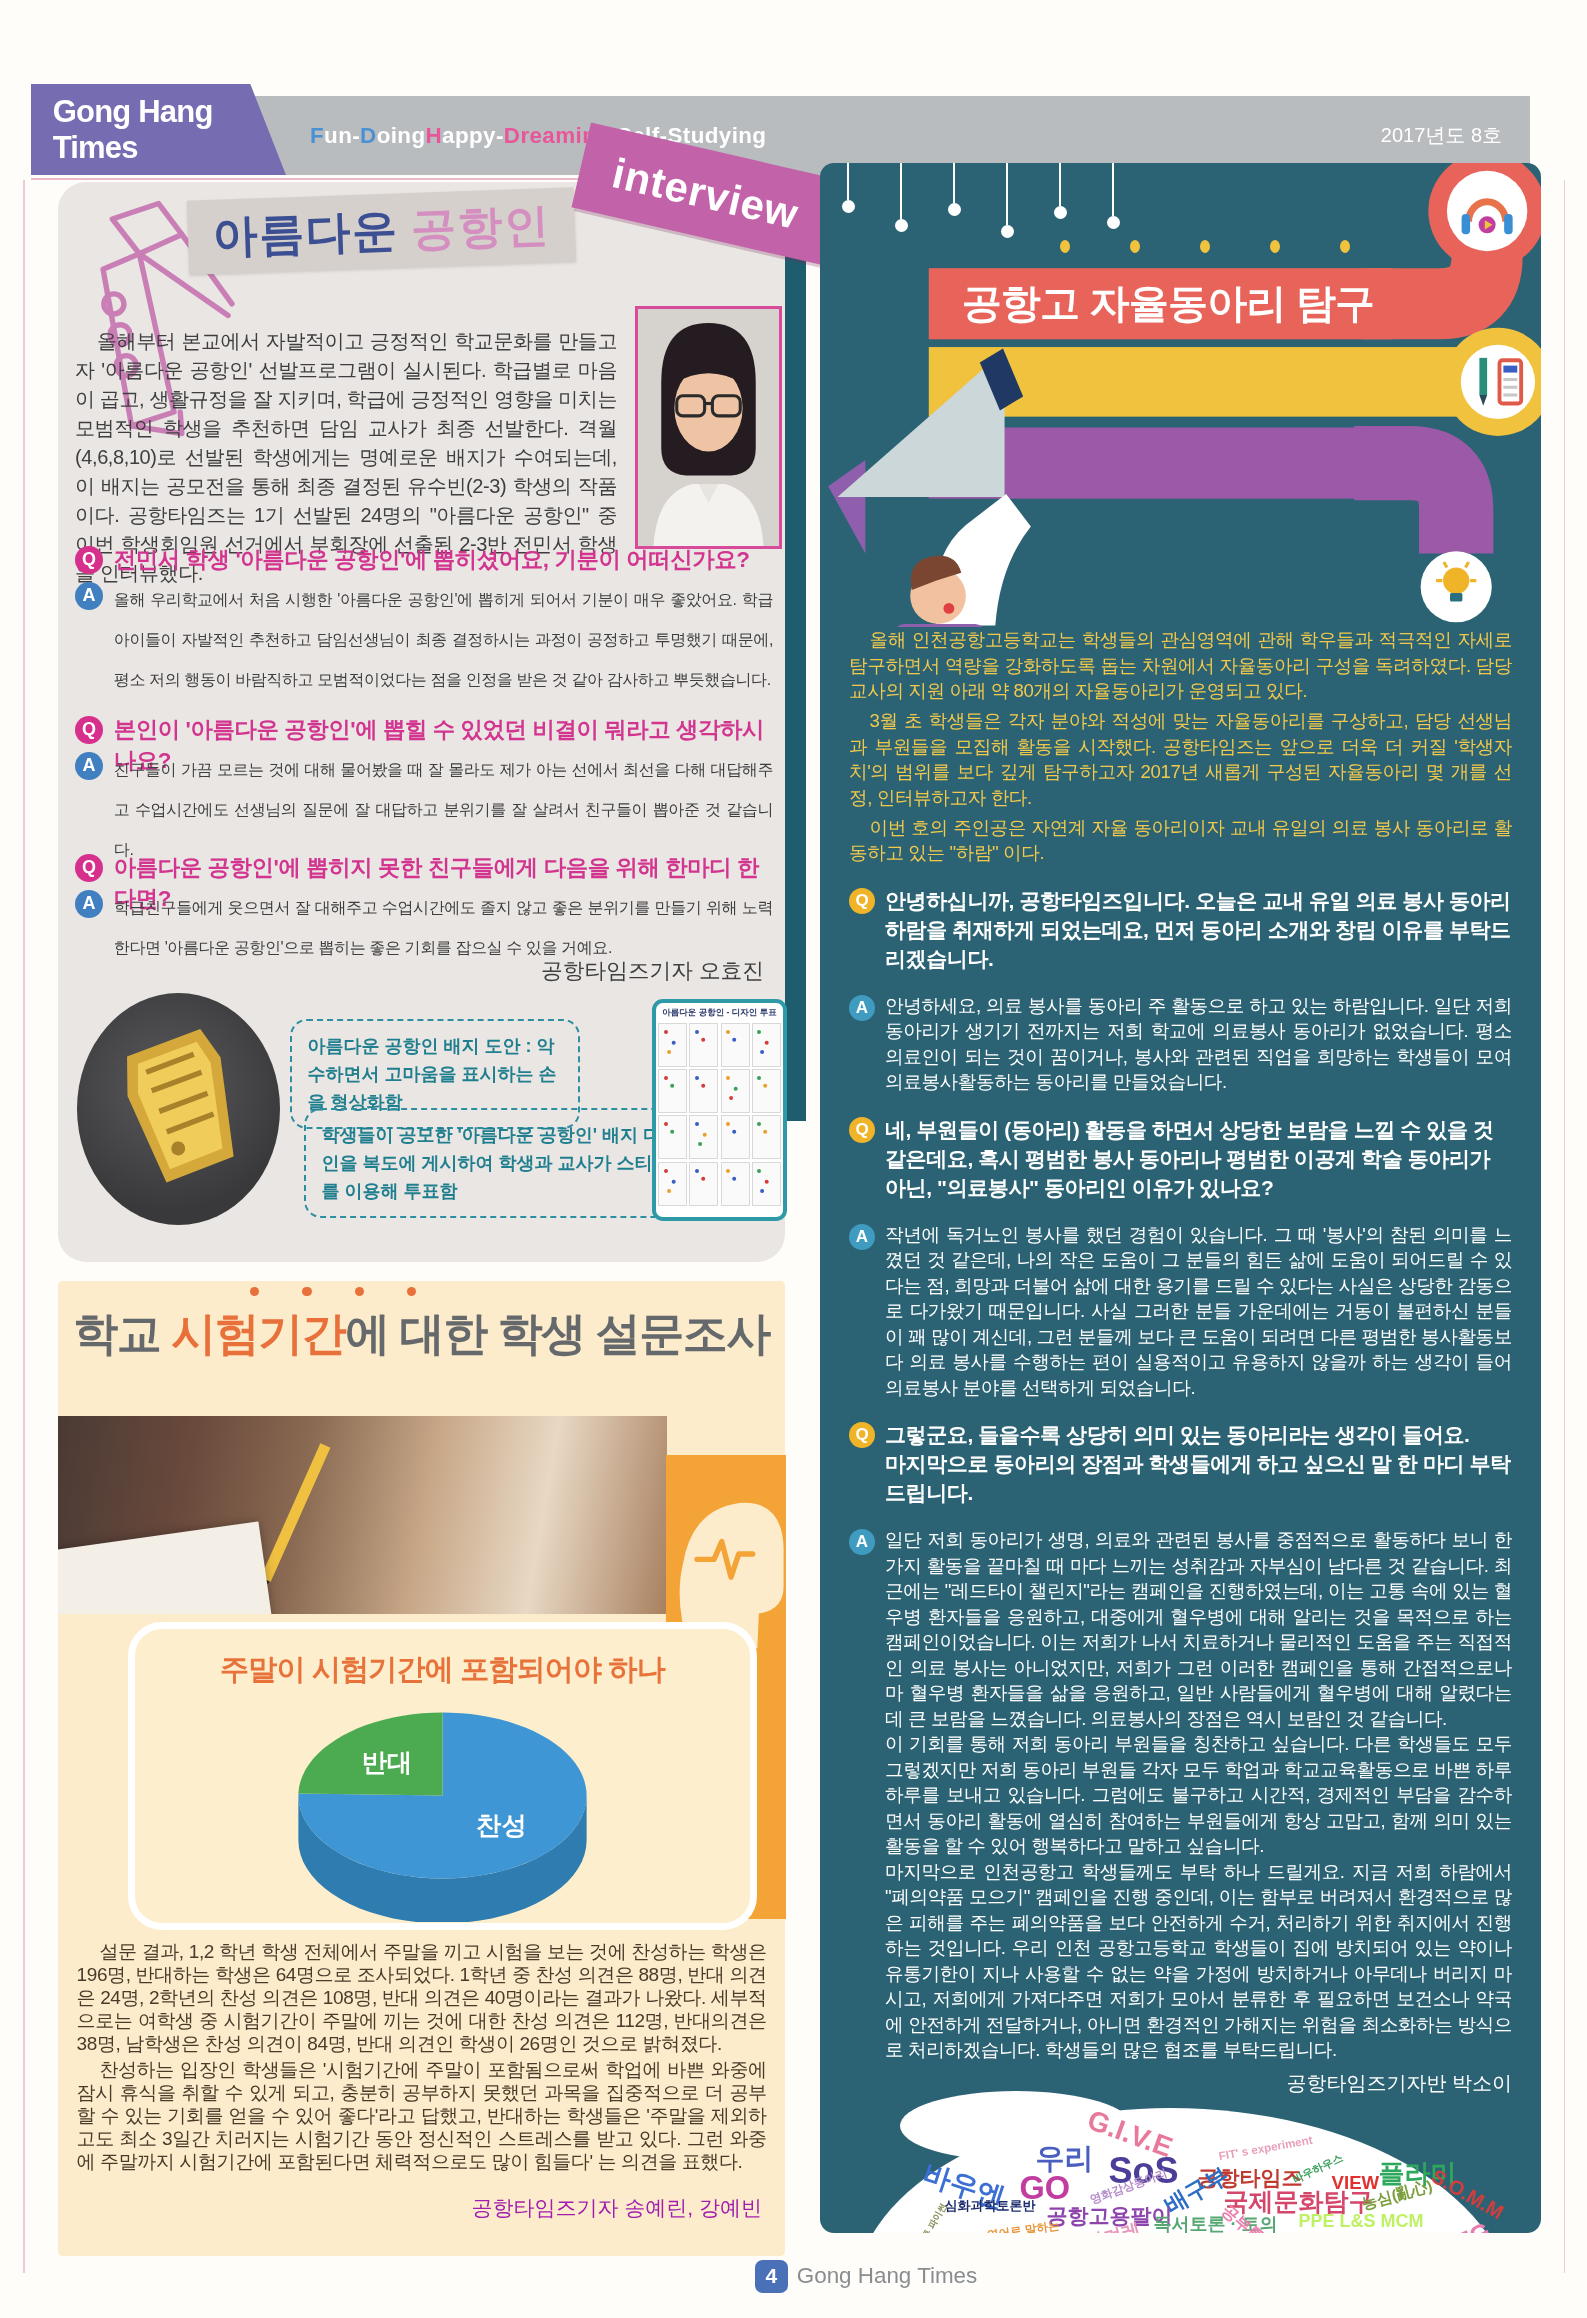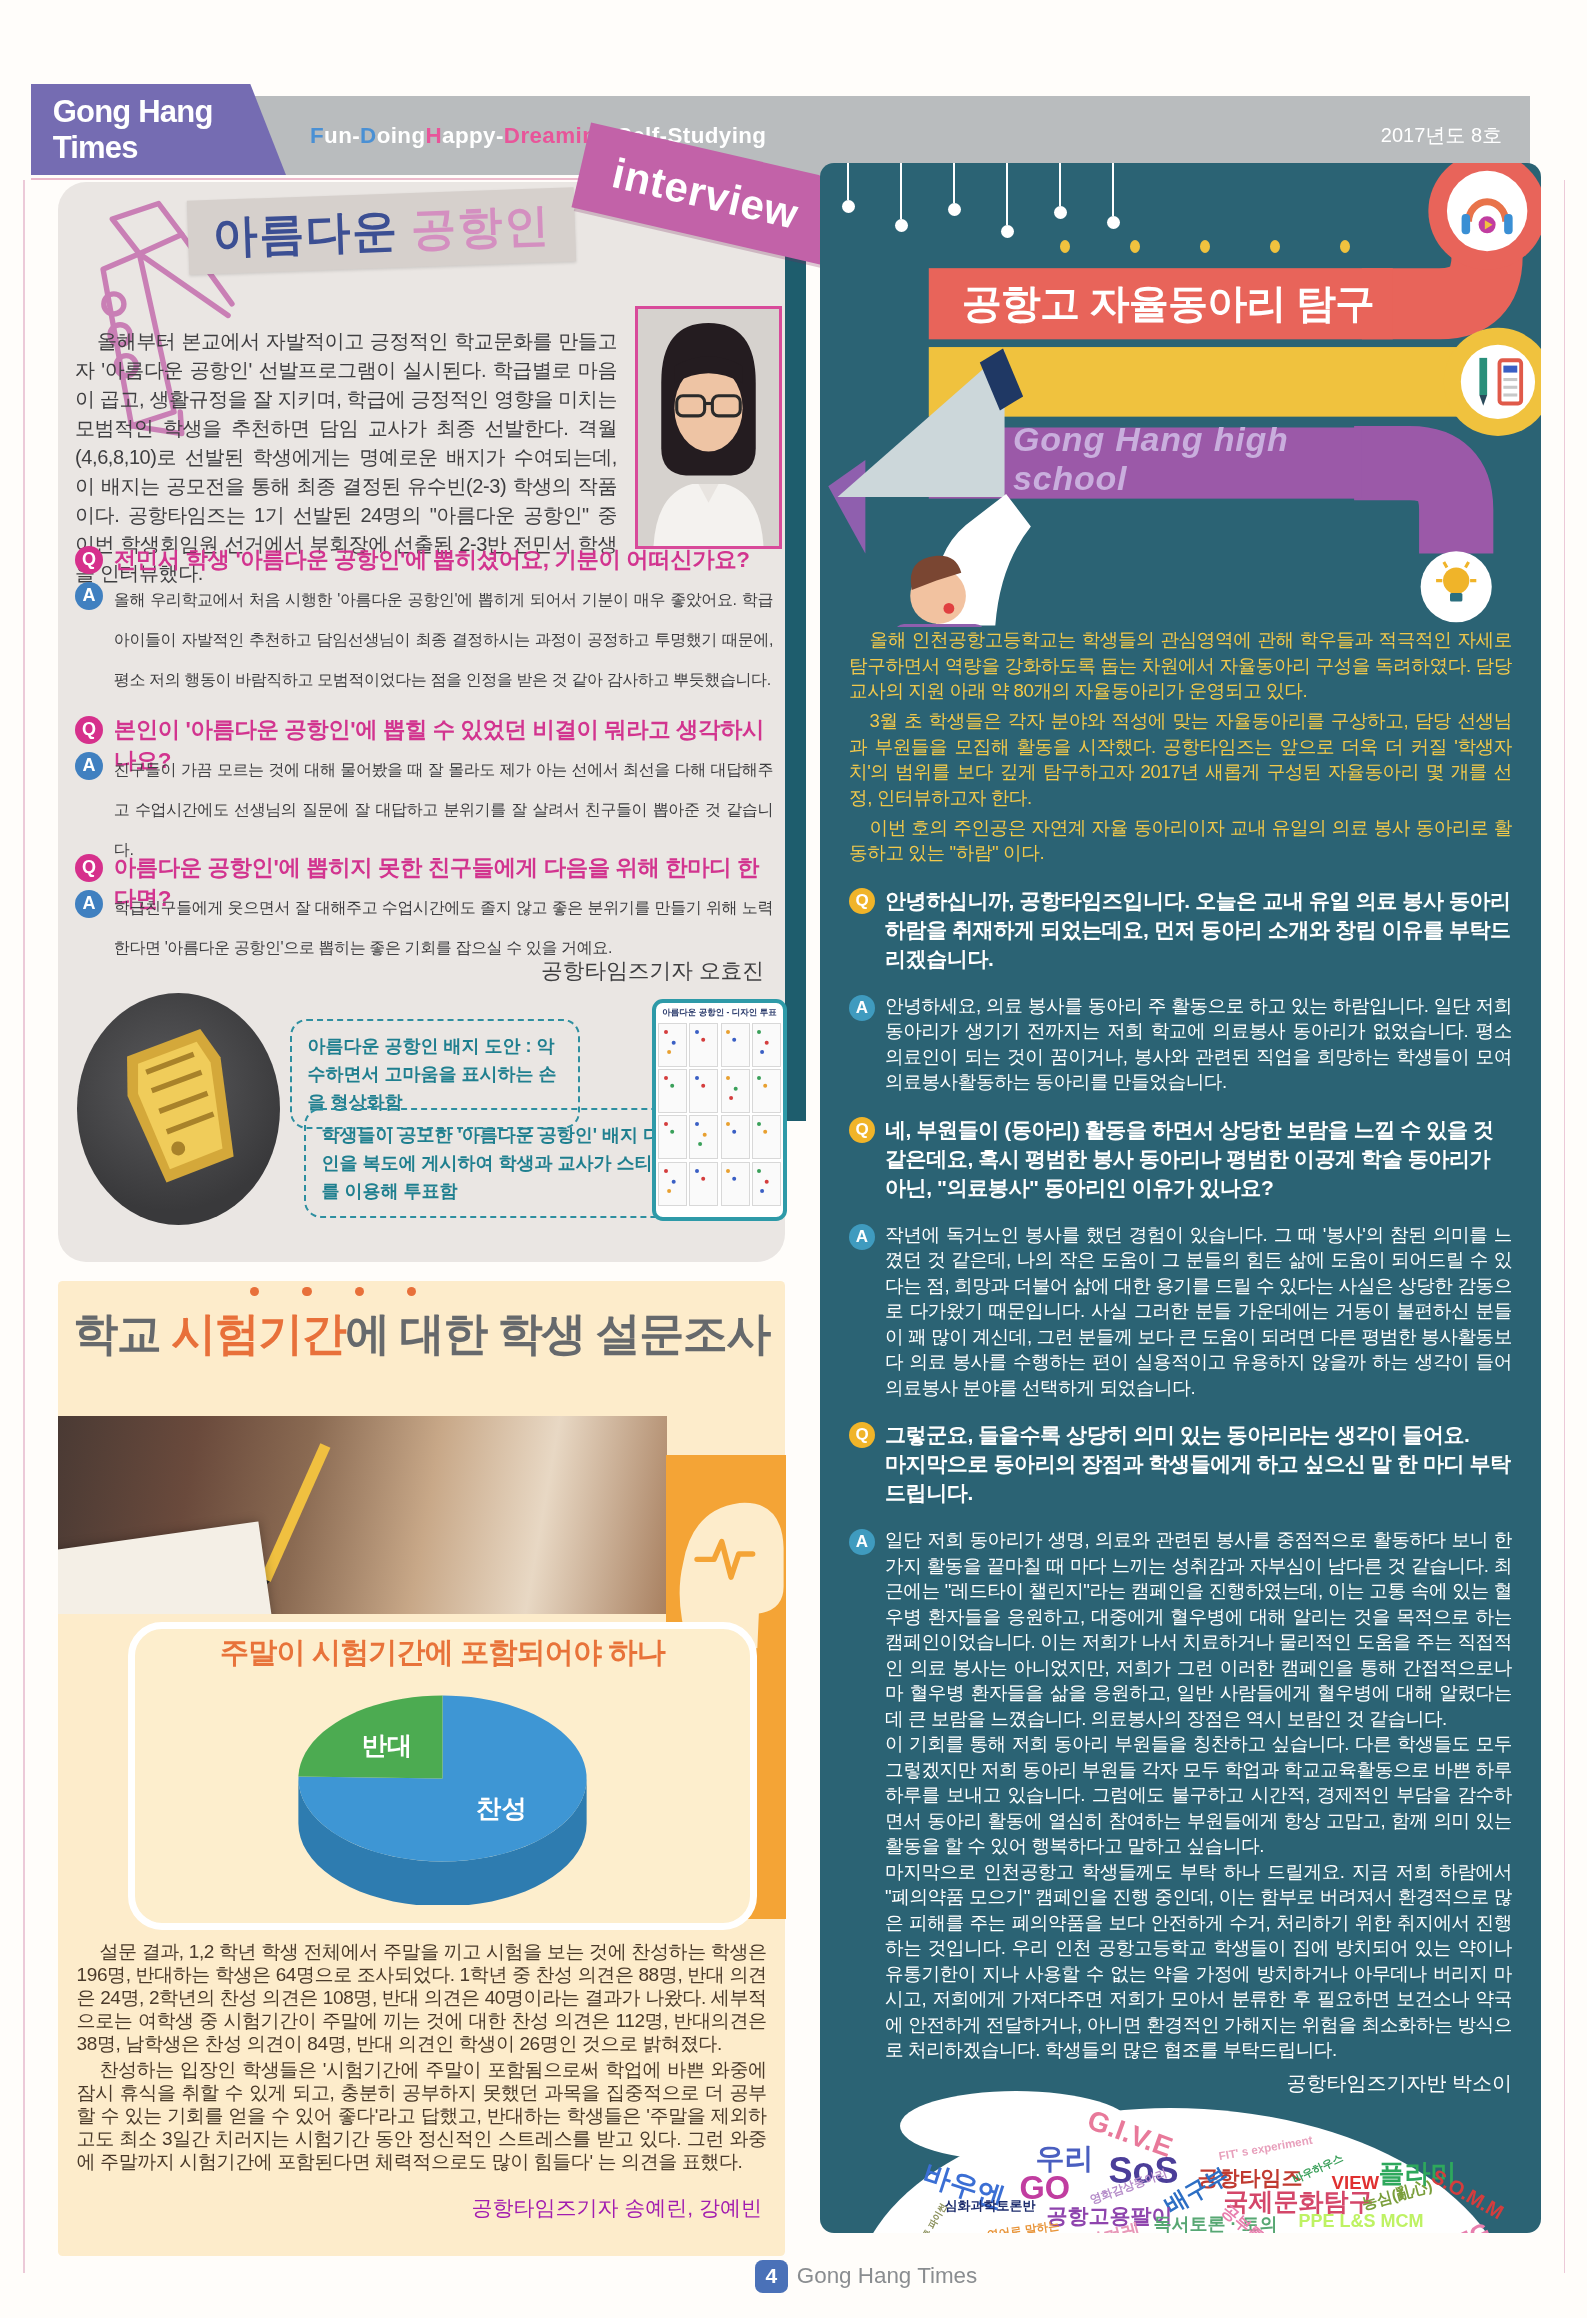--- a/index.html
+++ b/index.html
@@ -378,7 +378,6 @@
           <i></i>
         </div>
       <div class="club-title">공항고 자율동아리 탐구</div>
-      <div class="club-subtitle">Gong Hang high school</div>
     </div>
 
     <div class="club-body">

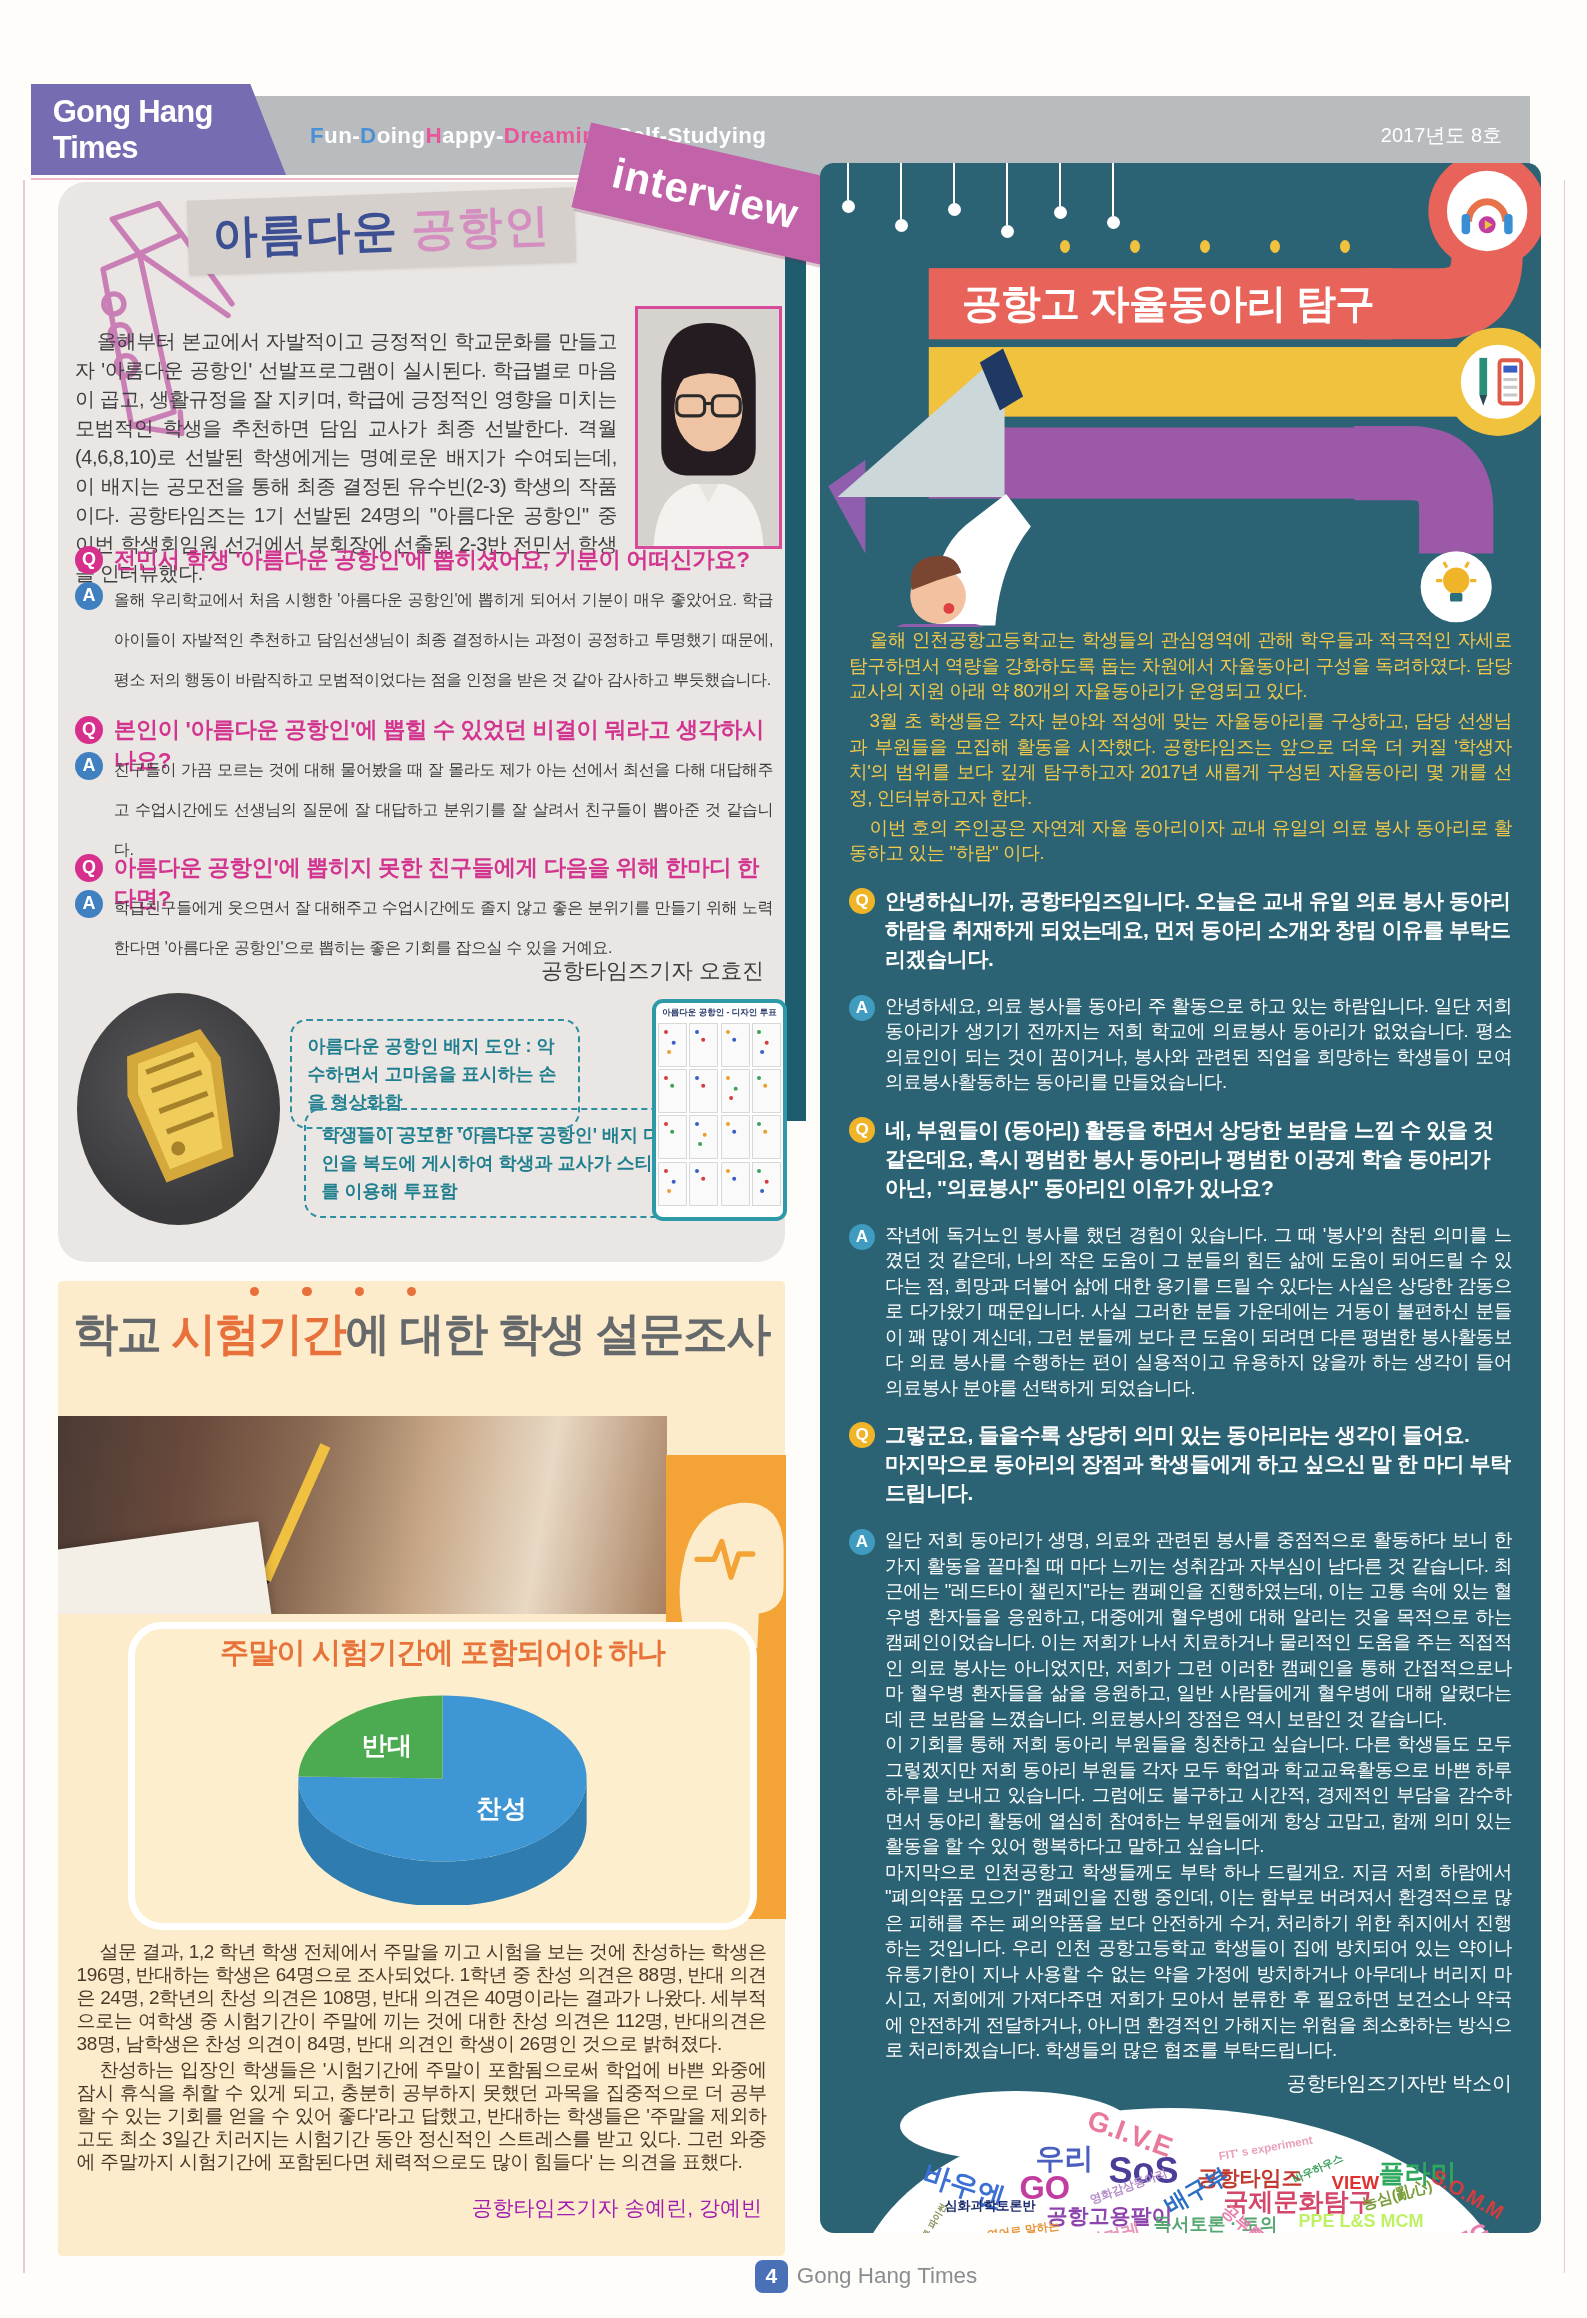--- a/index.html
+++ b/index.html
@@ -66,7 +66,7 @@
   .exam-photo .paper{position:absolute;left:-23px;bottom:-31px;width:232px;height:108px;background:#f4efe6;transform:rotate(-8deg);box-shadow:0 0 10.8px rgba(0,0,0,.3);}
   .orange-panel{position:absolute;left:608px;top:174px;width:120px;height:464px;background:#f4a436;}
   .chart-panel{position:absolute;left:70px;top:341px;width:615px;height:294px;background:#fdeecd;border:7px solid #fff;border-radius:34px;}
-  .chart-title{margin-top:4px;text-align:center;font-size:29px;font-weight:bold;color:#e8733a;letter-spacing:-0.8px;}
+  .chart-title{margin-top:21px;text-align:center;font-size:29px;font-weight:bold;color:#e8733a;letter-spacing:-0.8px;}
   .survey-body{position:absolute;left:18.6px;top:659px;width:690px;font-size:19px;line-height:23px;color:#4a3a2a;text-align:justify;}
   .survey-body p{margin:0 0 3.1px 0;text-indent:1.2em;letter-spacing:-0.4px;}
   .survey-reporter{position:absolute;right:23px;top:913px;font-size:21px;color:#a21caf;}

